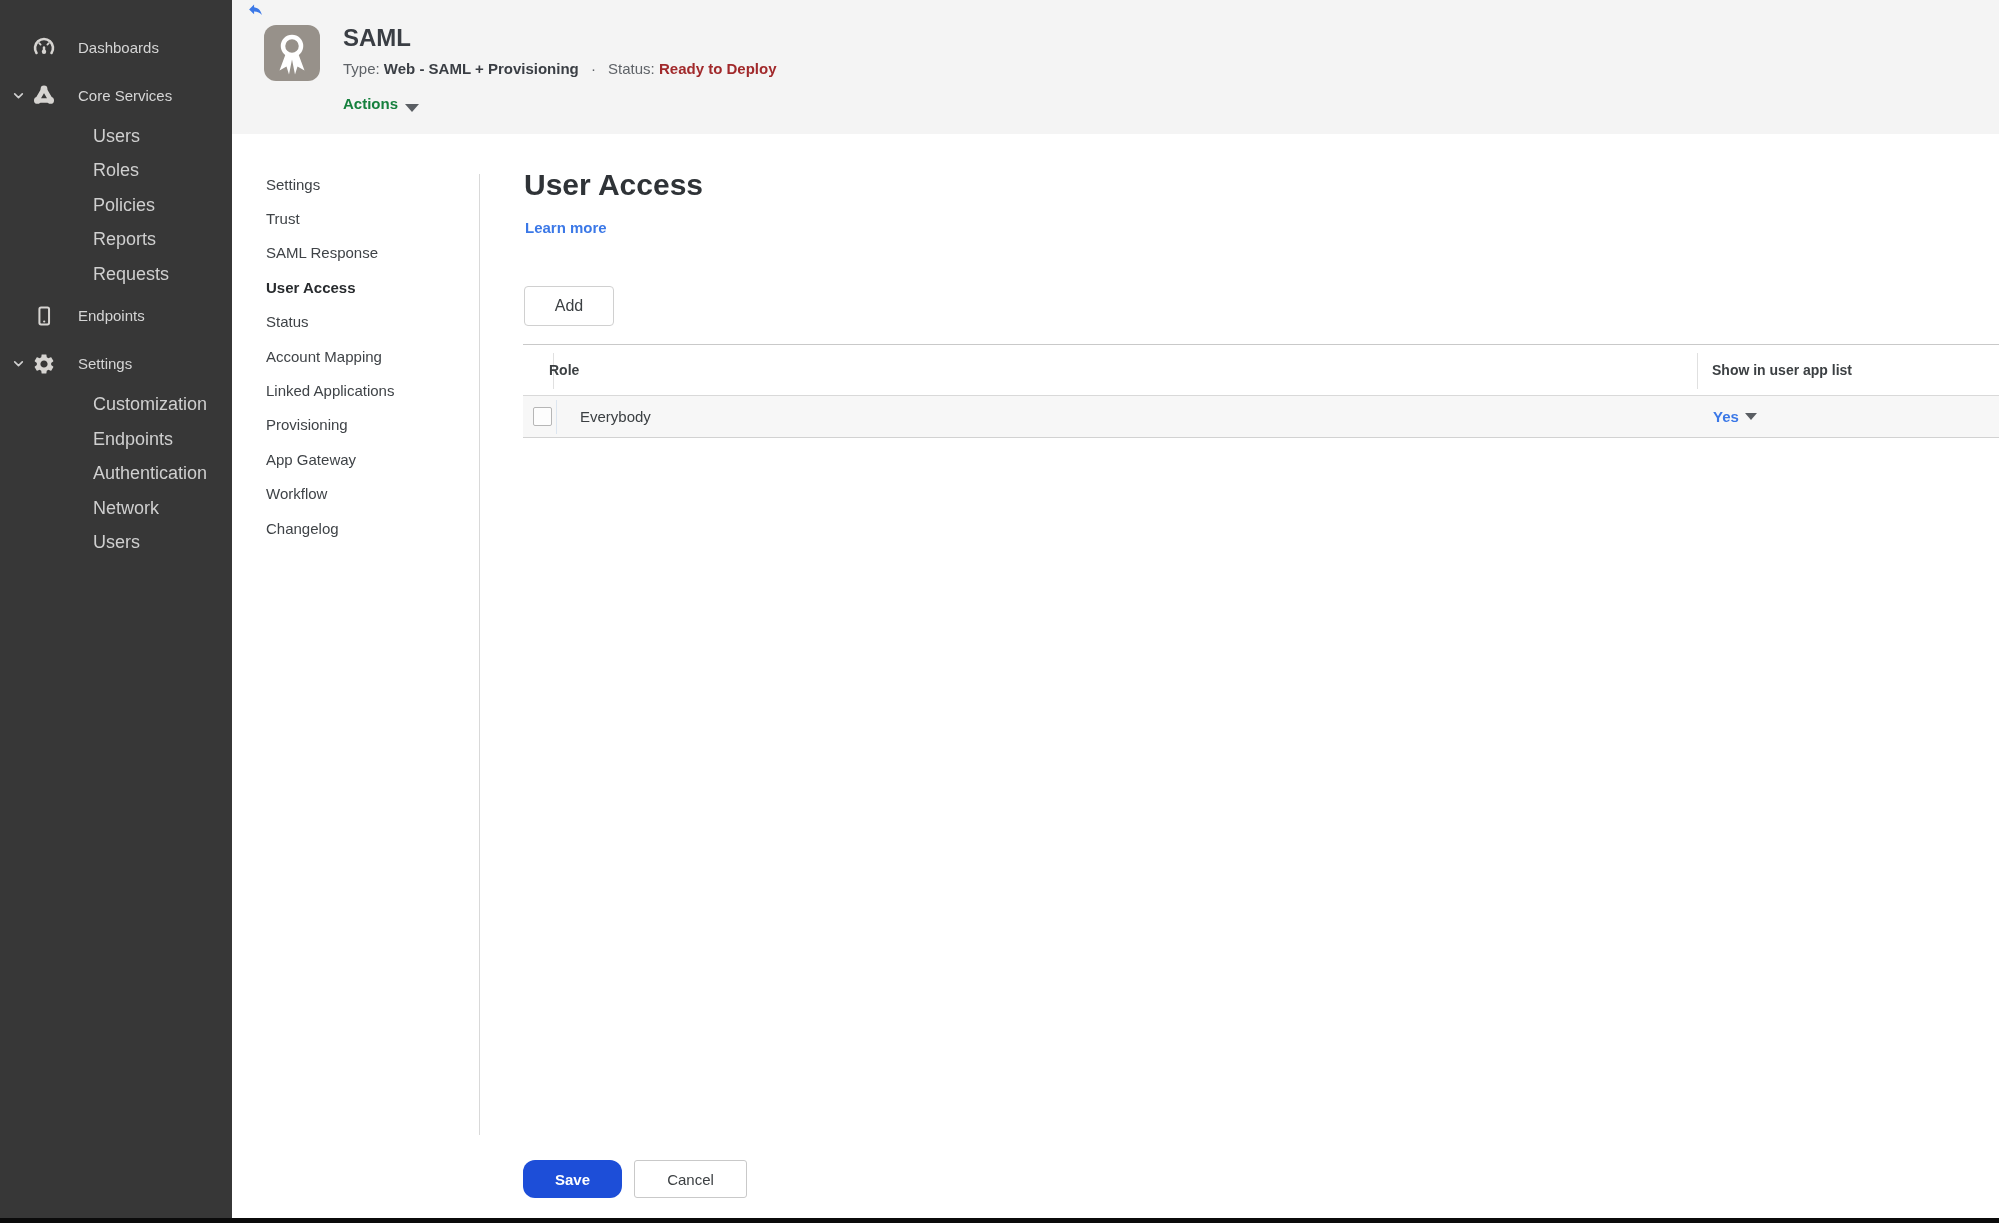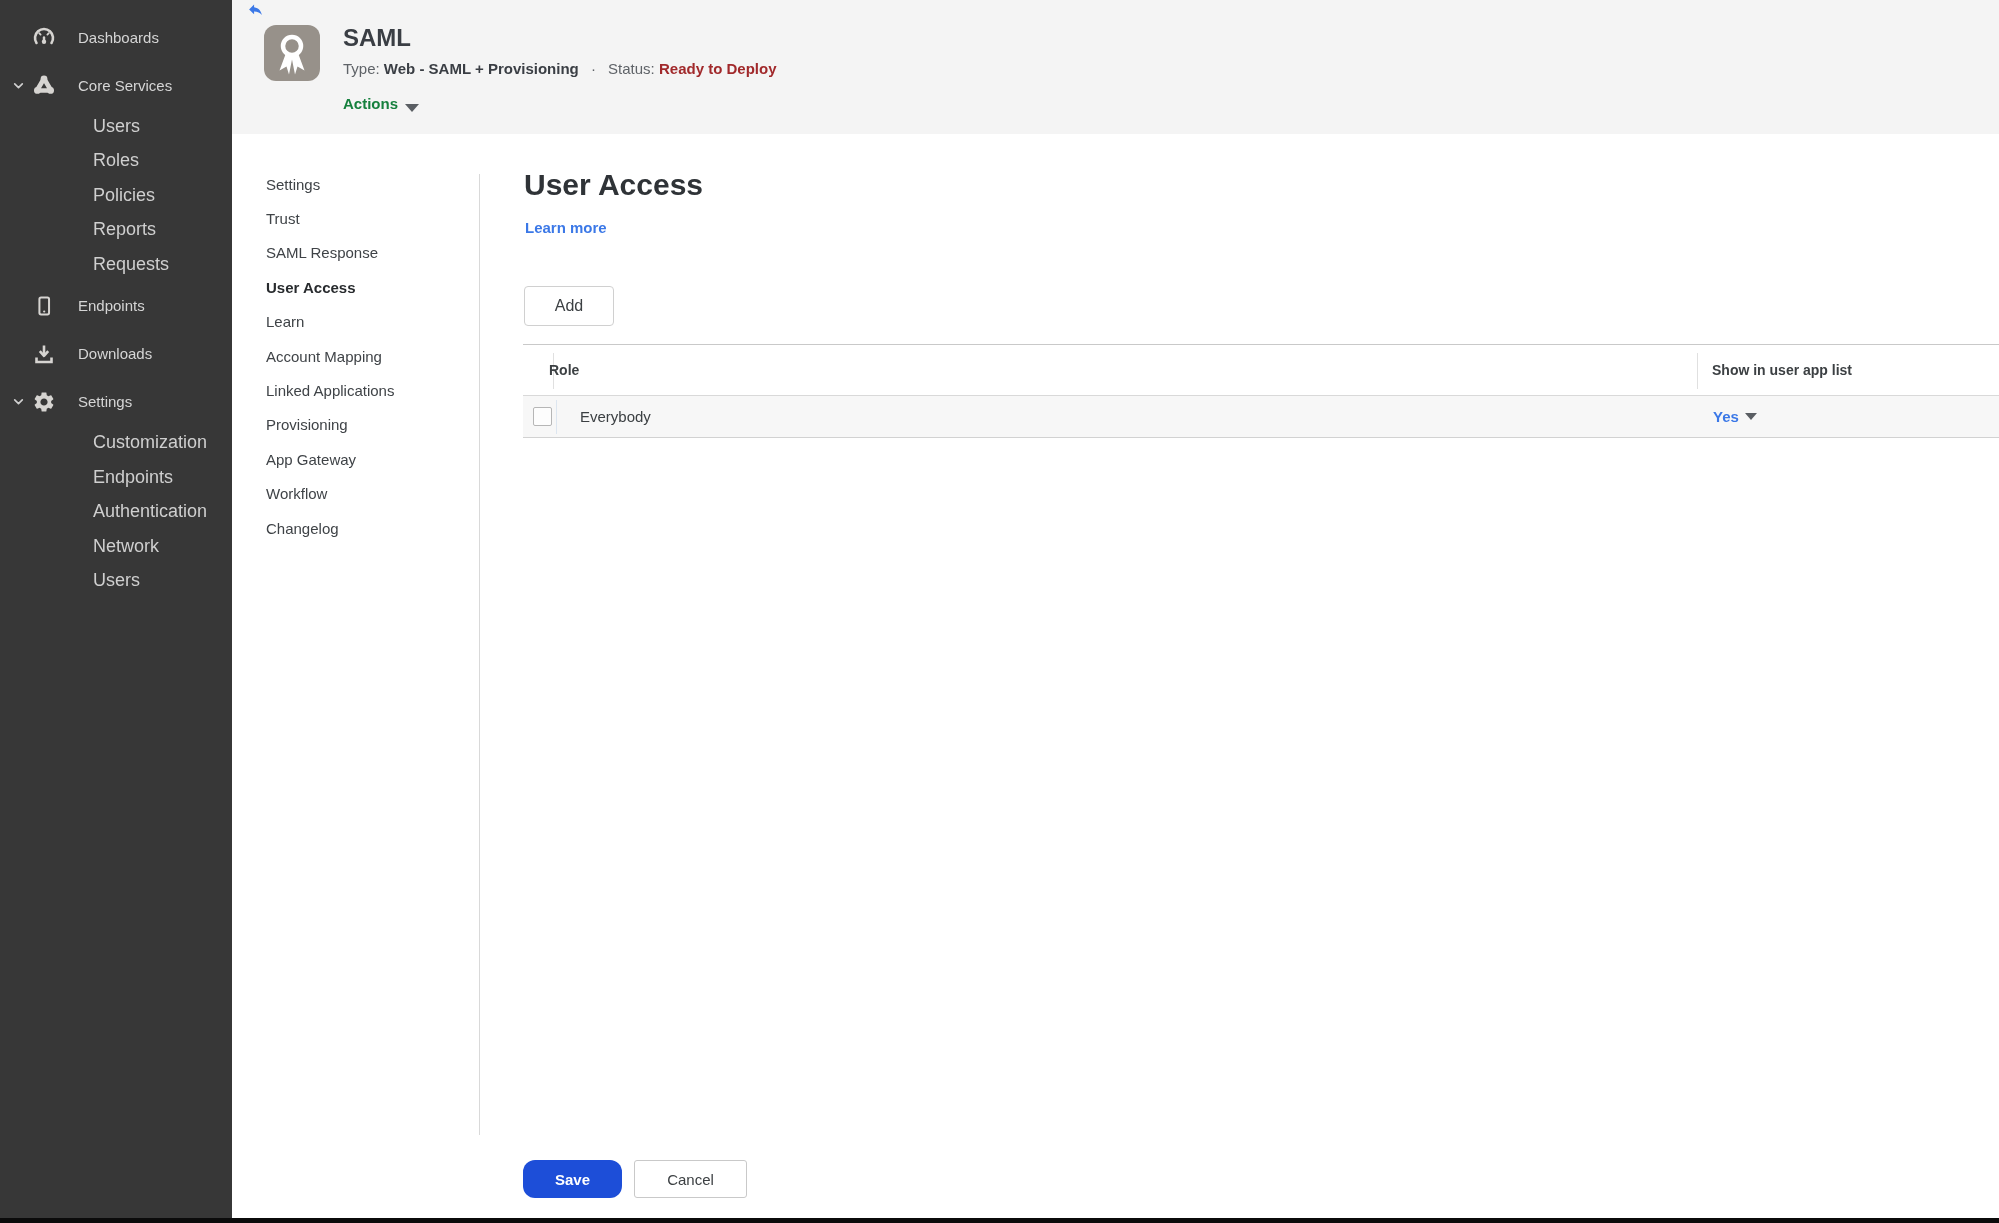--- a/index.html
+++ b/index.html
@@ -13,7 +13,7 @@
   
   .sidebar {
     position:absolute; left:0; top:0; width:232px; height:1223px;
-    background:#373737; padding-top:13px; color:#d5d5d5;
+    background:#373737; padding-top:23px; color:#d5d5d5;
   }
   .side-item {
     height:48px; display:flex; align-items:center; padding-left:6px;

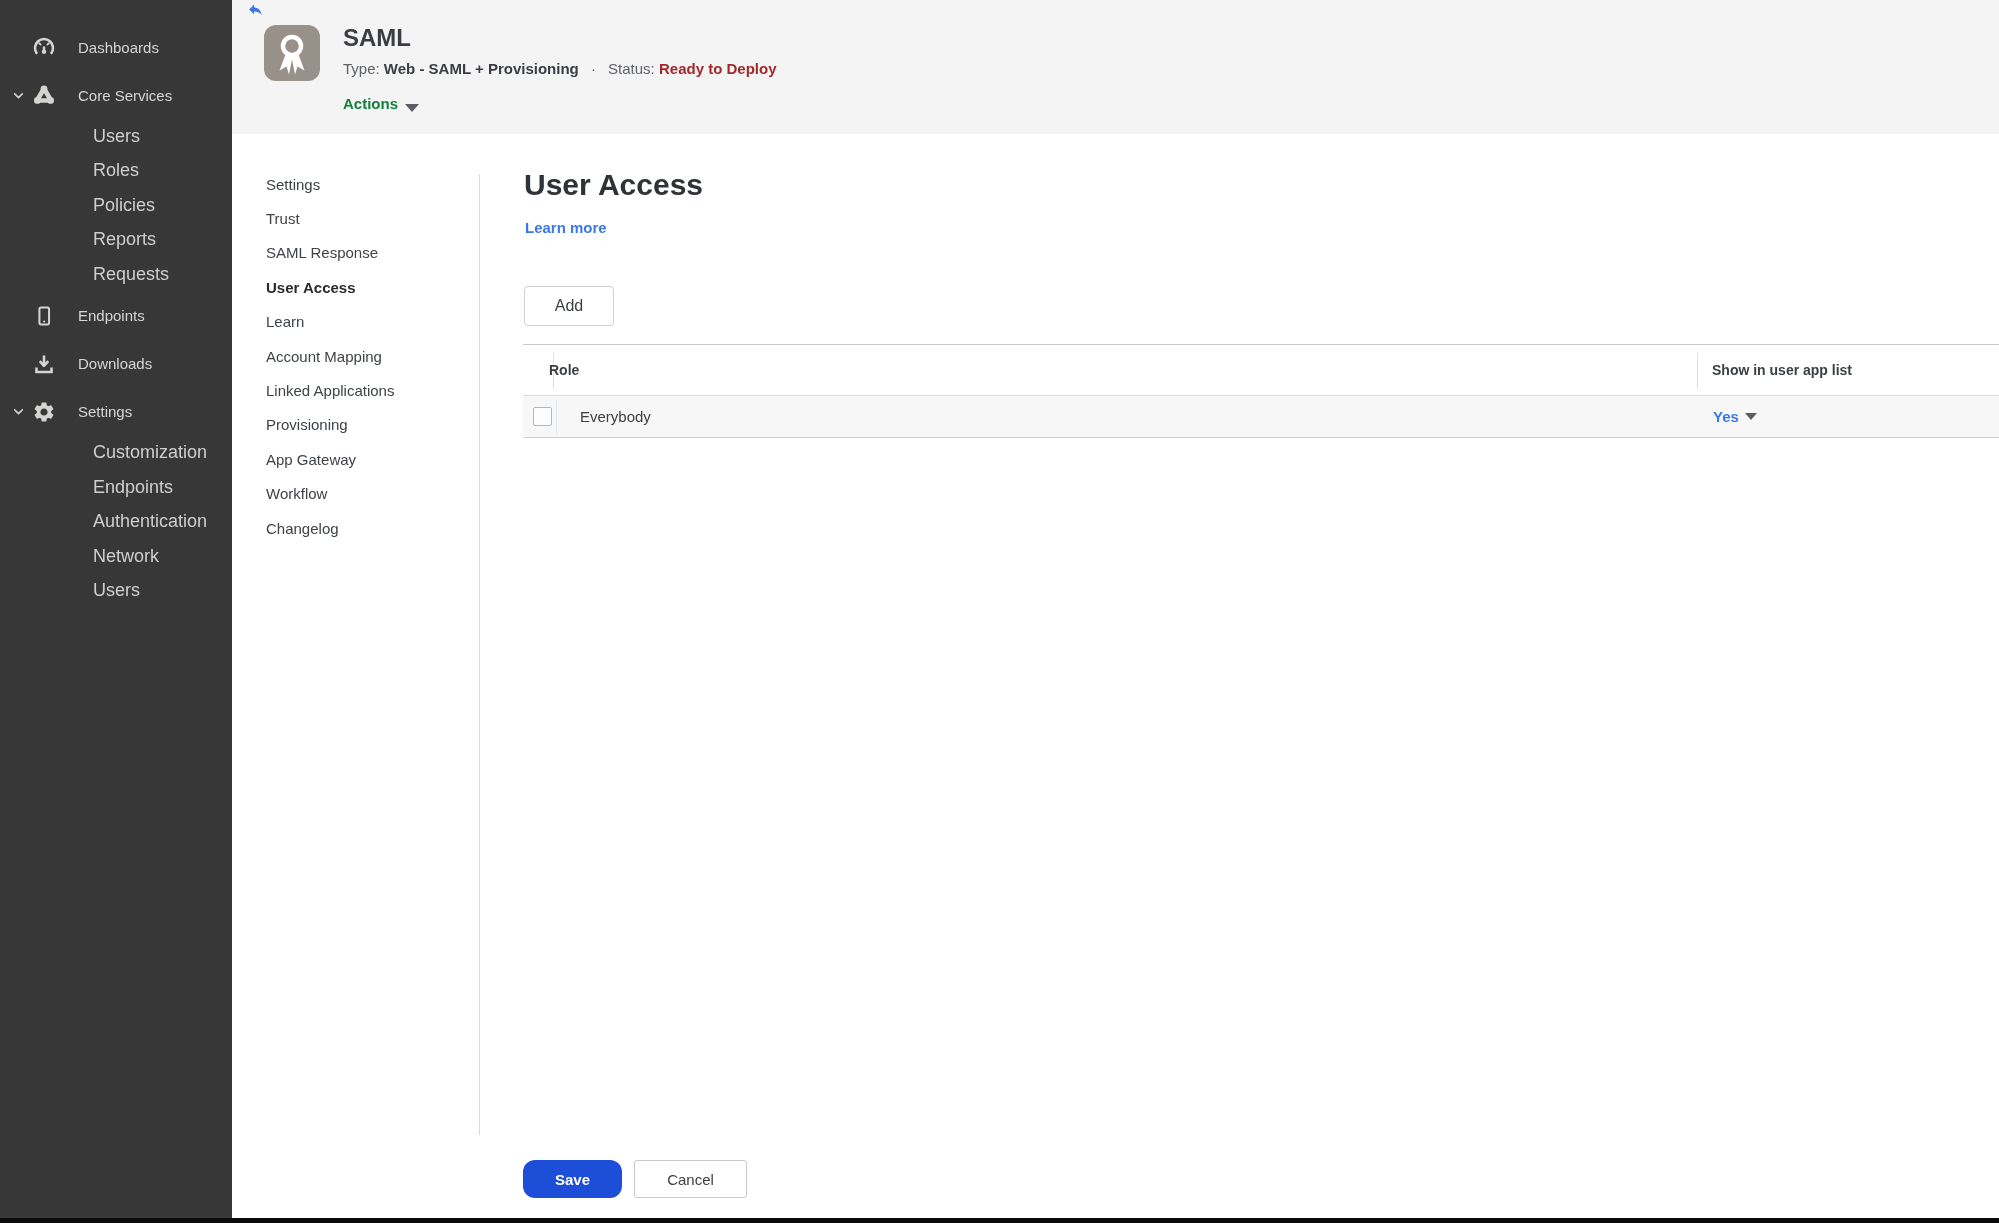--- a/index.html
+++ b/index.html
@@ -268,7 +268,7 @@
       <span>User Access</span>
     </div>
   <div class="subnav-item">
-      <span>Learn</span>
+      <span>Status</span>
     </div>
   <div class="subnav-item">
       <span>Account Mapping</span>

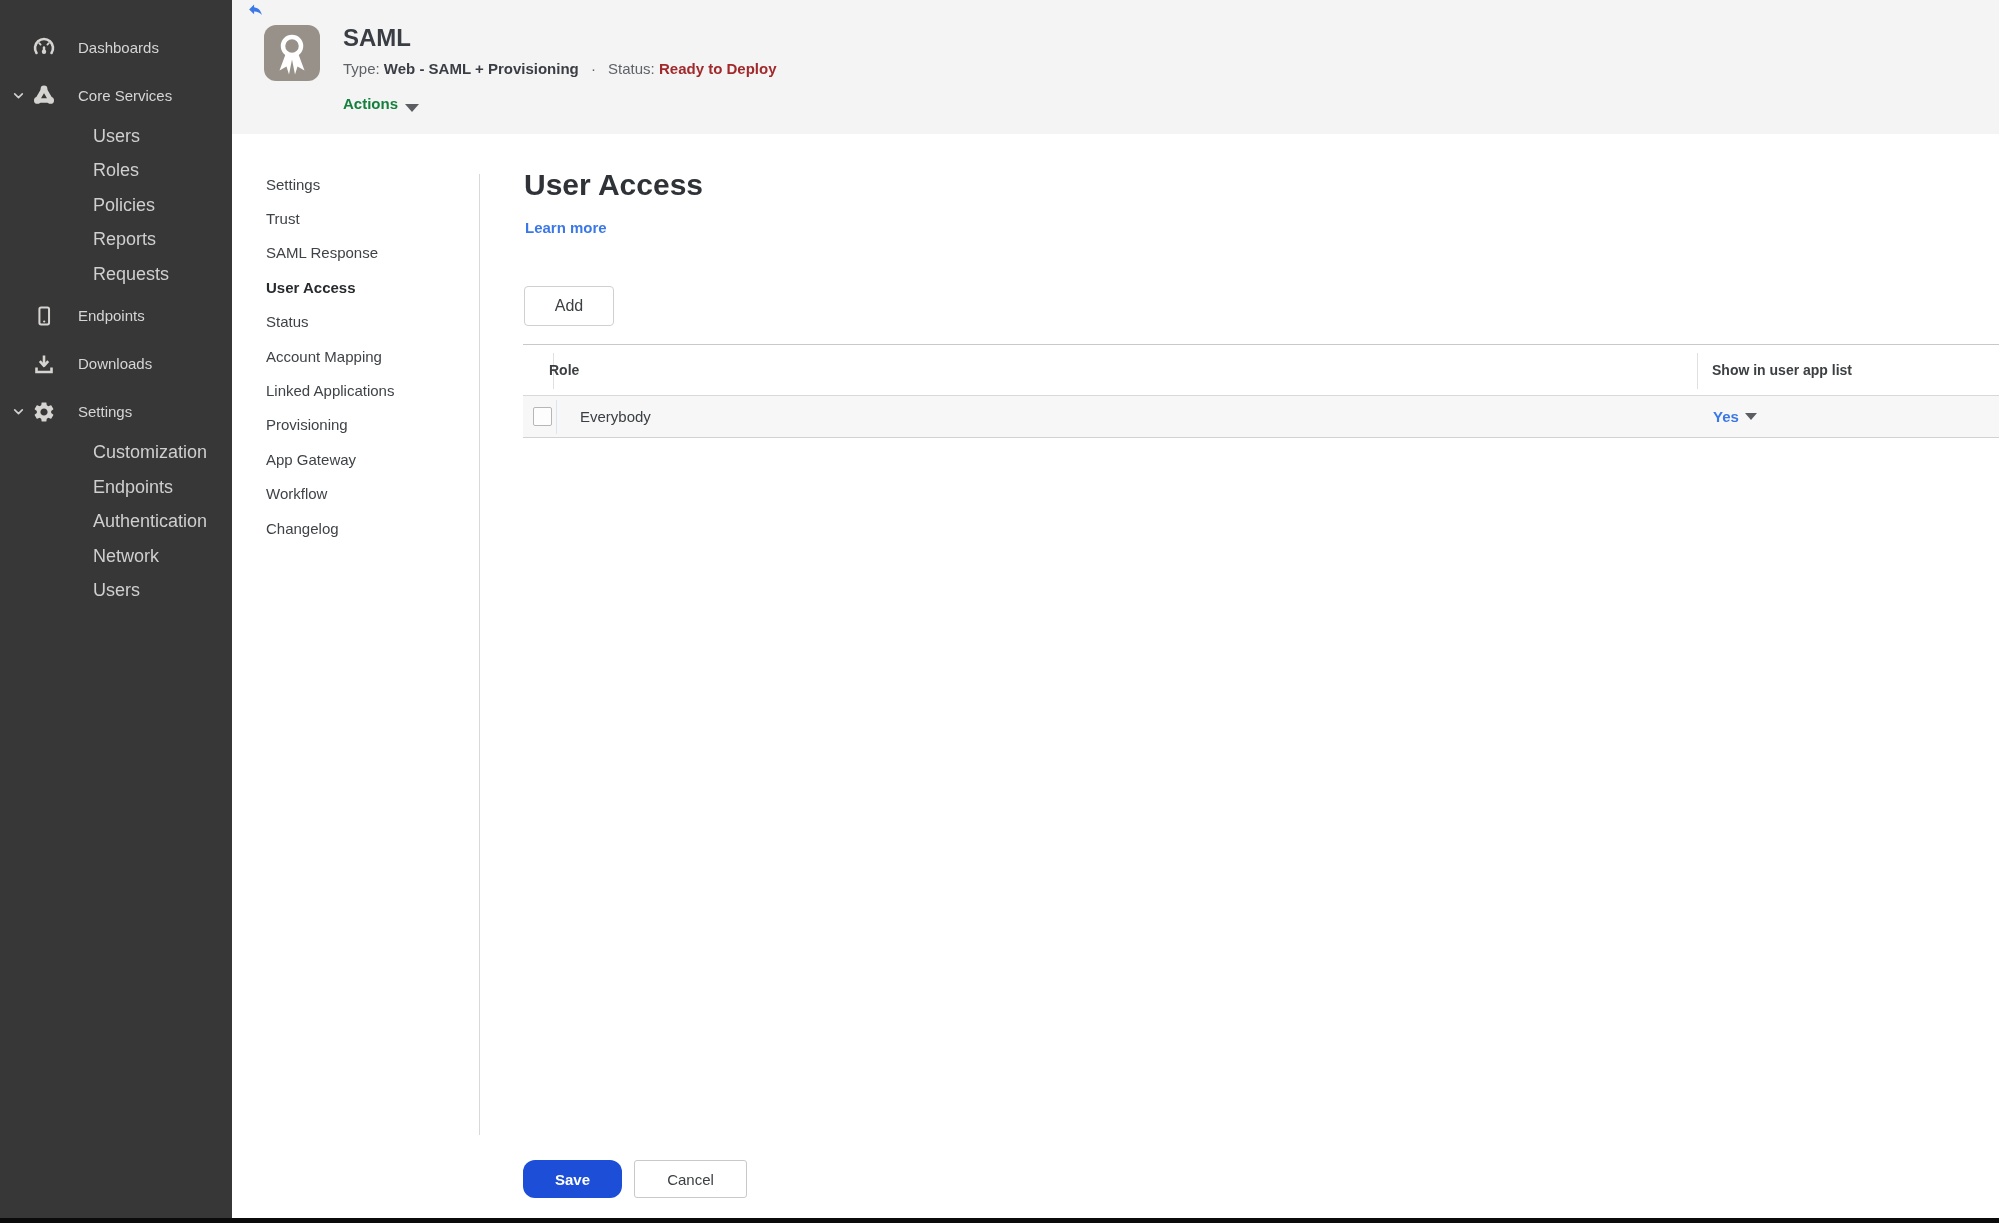--- a/index.html
+++ b/index.html
@@ -184,17 +184,6 @@
     <span class="lbl">Endpoints</span>
   </div>
 
-  <div class="side-item">
-    <span class="chev"></span>
-    <span class="ic">
-      <svg class="sico" width="24" height="24" viewBox="0 0 24 24">
-        <path d="M12 3.5 V12.5" stroke="#d6d4d1" stroke-width="2.6" fill="none"></path>
-        <path d="M7.8 9.2 L12 13.8 L16.2 9.2" fill="none" stroke="#d6d4d1" stroke-width="2.6" stroke-linejoin="round"></path>
-        <path d="M4.5 15.5 V20 H19.5 V15.5" fill="none" stroke="#d6d4d1" stroke-width="2.6"></path>
-      </svg>
-    </span>
-    <span class="lbl">Downloads</span>
-  </div>
 
   <div class="side-item">
     <span class="chev">

